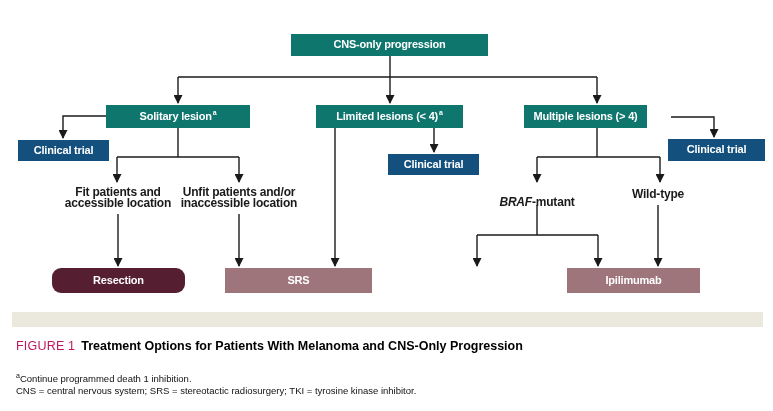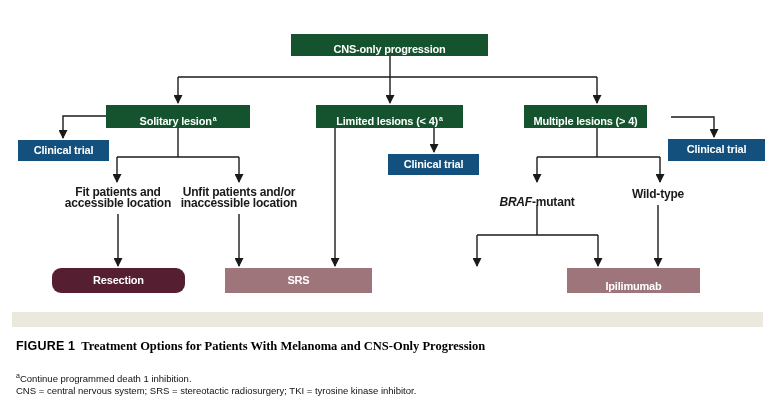--- a/index.html
+++ b/index.html
@@ -14,7 +14,7 @@
     color:#ffffff;font-weight:bold;font-size:11px;letter-spacing:-0.2px;
     text-align:center;line-height:1.05;
   }
-  .blue{background:#14532d;align-items:flex-end;}
+  .blue{background:#0f766e;}
   .navy{background:#14507d;}
   .maroon{background:#561e31;border-radius:9px;}
   .mauve{background:#9f757c;}

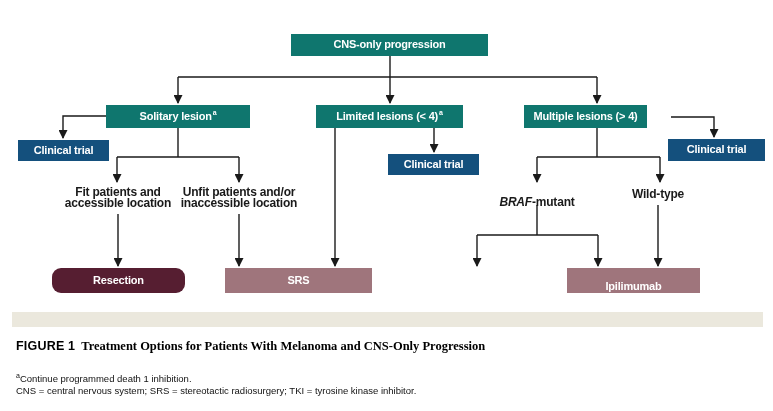--- a/index.html
+++ b/index.html
@@ -129,7 +129,7 @@
   </div>
 
 
-  <div class="node mauve" style="left:567px;top:268px;width:133px;height:25px;align-items:flex-end;">
+  <div class="node mauve" style="left:567px;top:268px;width:133px;height:25px;">
     <span>Ipilimumab</span>
   </div>
 

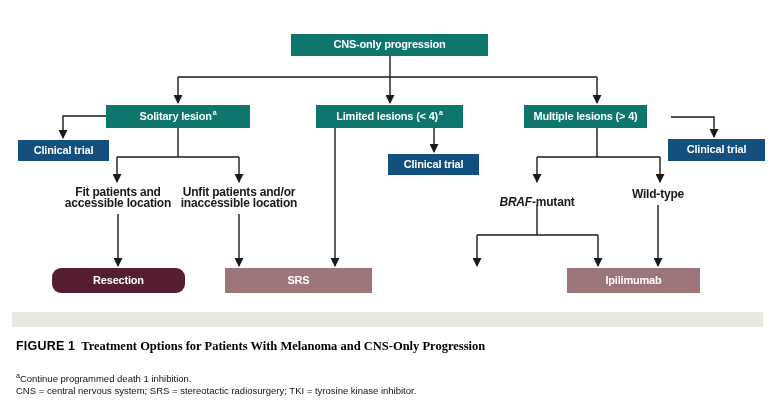--- a/index.html
+++ b/index.html
@@ -25,7 +25,7 @@
   }
   .divider{position:absolute;left:12px;top:312px;width:751px;height:15px;background:#ebe8dd;}
   .caption{position:absolute;left:16px;top:339px;font-size:12.5px;color:#000;}
-  .fig-label{color:#000000;font-weight:bold;letter-spacing:0.2px;margin-right:6px;}
+  .fig-label{color:#be185d;font-weight:normal;letter-spacing:0.2px;margin-right:6px;}
   .fig-title{font-weight:bold;font-family:Liberation Serif, serif;}
   .footnotes{position:absolute;left:16px;top:370px;font-size:9.5px;color:#111;line-height:12px;}
   .fn sup{font-size:7px;}

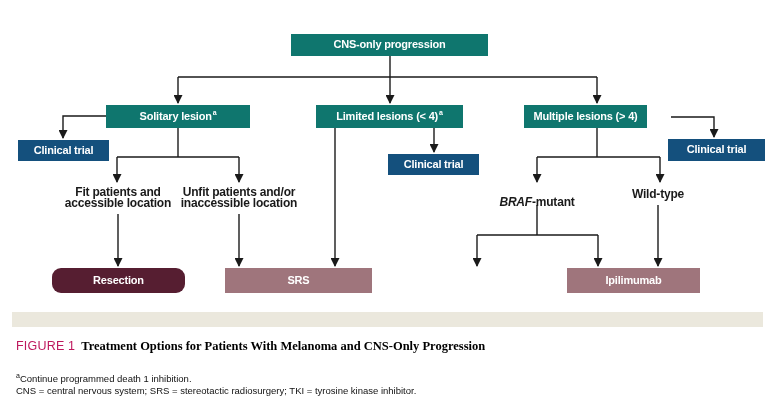--- a/index.html
+++ b/index.html
@@ -26,7 +26,7 @@
   .divider{position:absolute;left:12px;top:312px;width:751px;height:15px;background:#ebe8dd;}
   .caption{position:absolute;left:16px;top:339px;font-size:12.5px;color:#000;}
   .fig-label{color:#be185d;font-weight:normal;letter-spacing:0.2px;margin-right:6px;}
-  .fig-title{font-weight:bold;font-family:Liberation Serif, serif;}
+  .fig-title{font-weight:bold;}
   .footnotes{position:absolute;left:16px;top:370px;font-size:9.5px;color:#111;line-height:12px;}
   .fn sup{font-size:7px;}
 </style>

